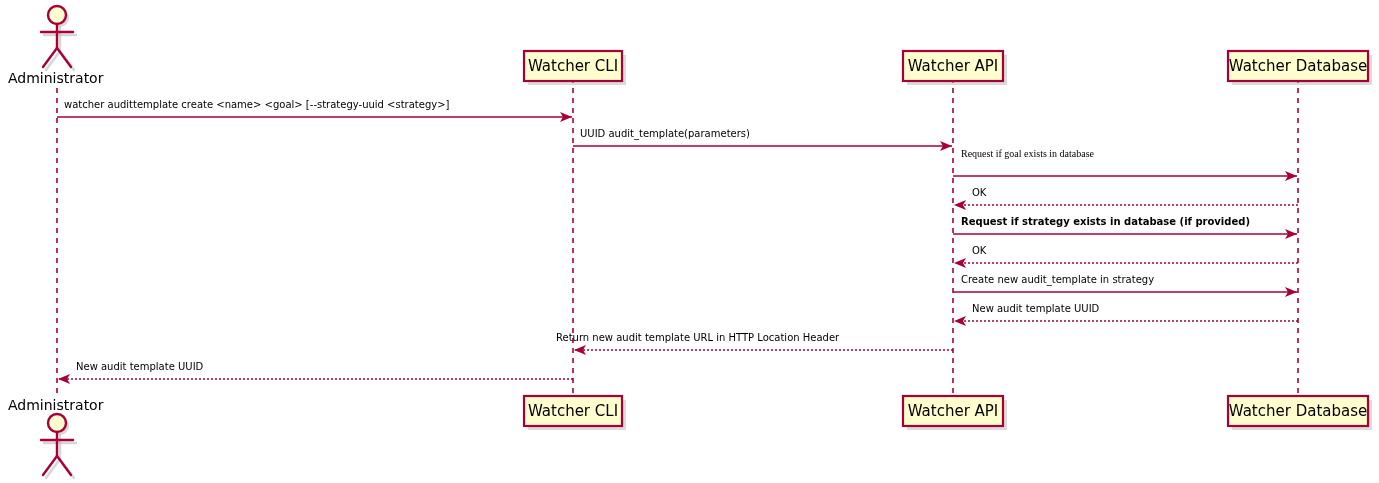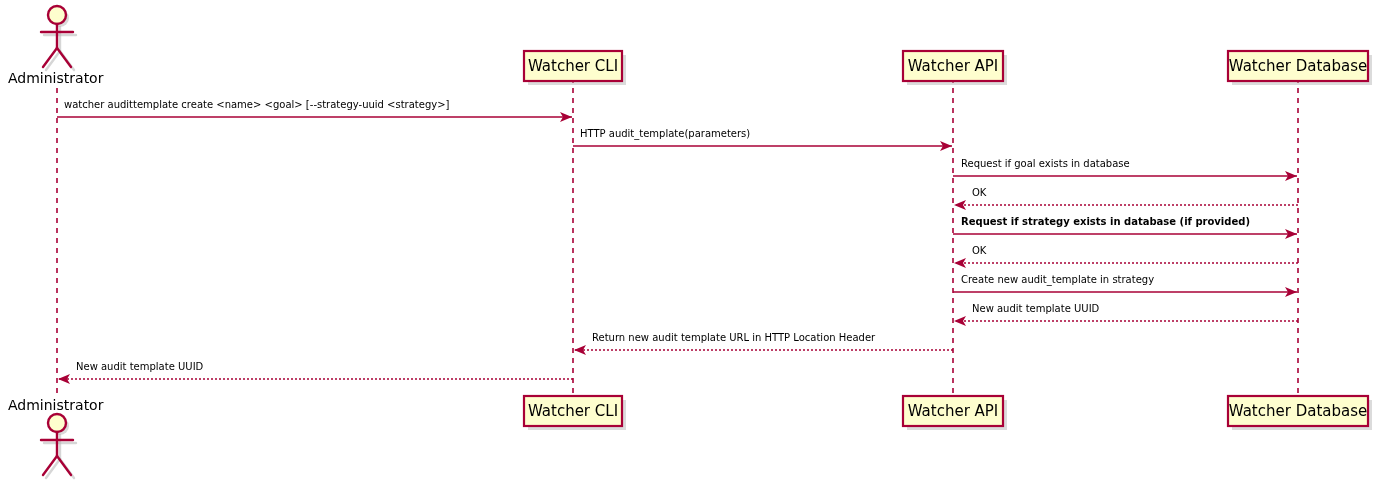--- a/index.html
+++ b/index.html
@@ -202,7 +202,7 @@
     </svg>
   <div id="text-layer">
       <div class="msg-label" style="position: absolute; left: 64px; top: 99px;">watcher audittemplate create &lt;name&gt; &lt;goal&gt; [--strategy-uuid &lt;strategy&gt;]</div>
-      <div class="msg-label" style="position: absolute; left: 580px; top: 128px;">HTTP audit_template(parameters)</div>
+      <div class="msg-label" style="position: absolute; left: 580px; top: 128px;">UUID audit_template(parameters)</div>
       <div class="msg-label" style="position: absolute; left: 961px; top: 158px;">Request if goal exists in database</div>
       <div class="msg-label" style="position: absolute; left: 972px; top: 187px;">OK</div>
       <div class="msg-label" style="position: absolute; left: 961px; top: 216px; font-weight: bold;">Request if strategy exists in database (if provided)</div>

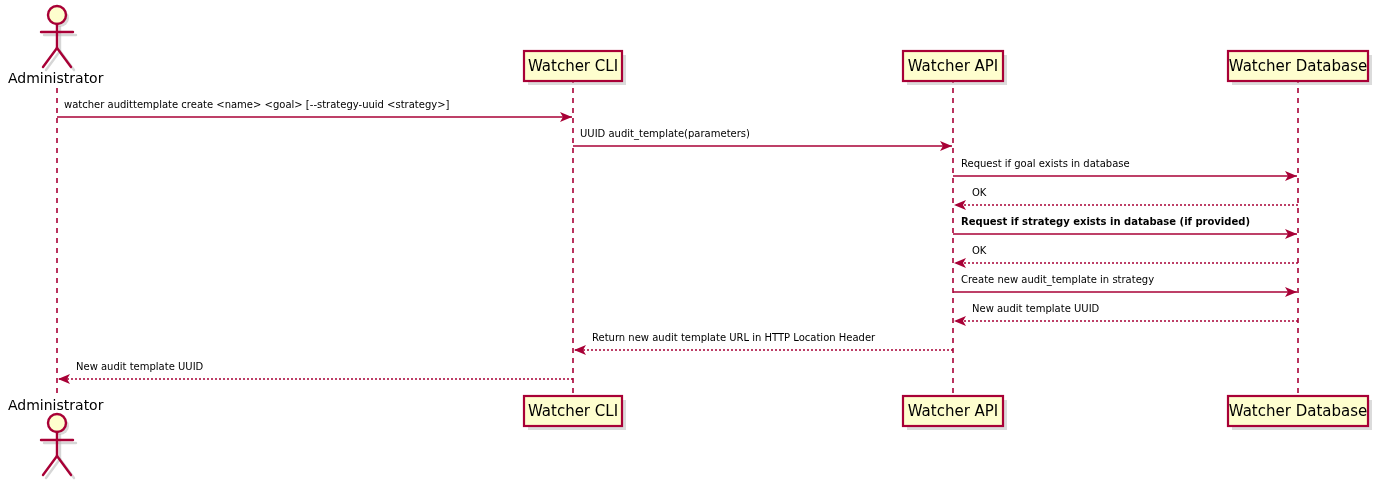--- a/index.html
+++ b/index.html
@@ -203,7 +203,7 @@
   <div id="text-layer">
       <div class="msg-label" style="position: absolute; left: 64px; top: 99px;">watcher audittemplate create &lt;name&gt; &lt;goal&gt; [--strategy-uuid &lt;strategy&gt;]</div>
       <div class="msg-label" style="position: absolute; left: 580px; top: 128px;">UUID audit_template(parameters)</div>
-      <div class="msg-label" style="position: absolute; left: 961px; top: 158px;">Request if goal exists in database</div>
+      <div class="msg-label" style="position: absolute; left: 961px; top: 148px; font-family: Liberation Serif, serif;">Request if goal exists in database</div>
       <div class="msg-label" style="position: absolute; left: 972px; top: 187px;">OK</div>
       <div class="msg-label" style="position: absolute; left: 961px; top: 216px; font-weight: bold;">Request if strategy exists in database (if provided)</div>
       <div class="msg-label" style="position: absolute; left: 972px; top: 245px;">OK</div>

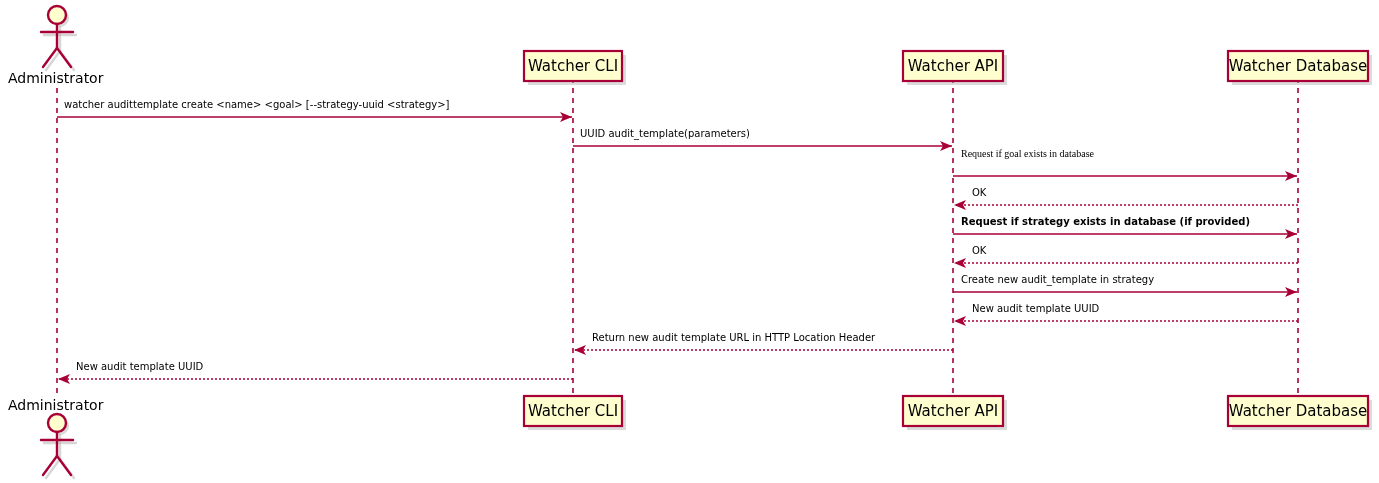--- a/index.html
+++ b/index.html
@@ -209,7 +209,7 @@
       <div class="msg-label" style="position: absolute; left: 972px; top: 245px;">OK</div>
       <div class="msg-label" style="position: absolute; left: 961px; top: 274px;">Create new audit_template in strategy</div>
       <div class="msg-label" style="position: absolute; left: 972px; top: 303px;">New audit template UUID</div>
-      <div class="msg-label" style="position: absolute; left: 592px; top: 332px;">Return new audit template URL in HTTP Location Header</div>
+      <div class="msg-label" style="position: absolute; left: 556px; top: 332px;">Return new audit template URL in HTTP Location Header</div>
       <div class="msg-label" style="position: absolute; left: 76px; top: 361px;">New audit template UUID</div>
     </div>
 </div>

